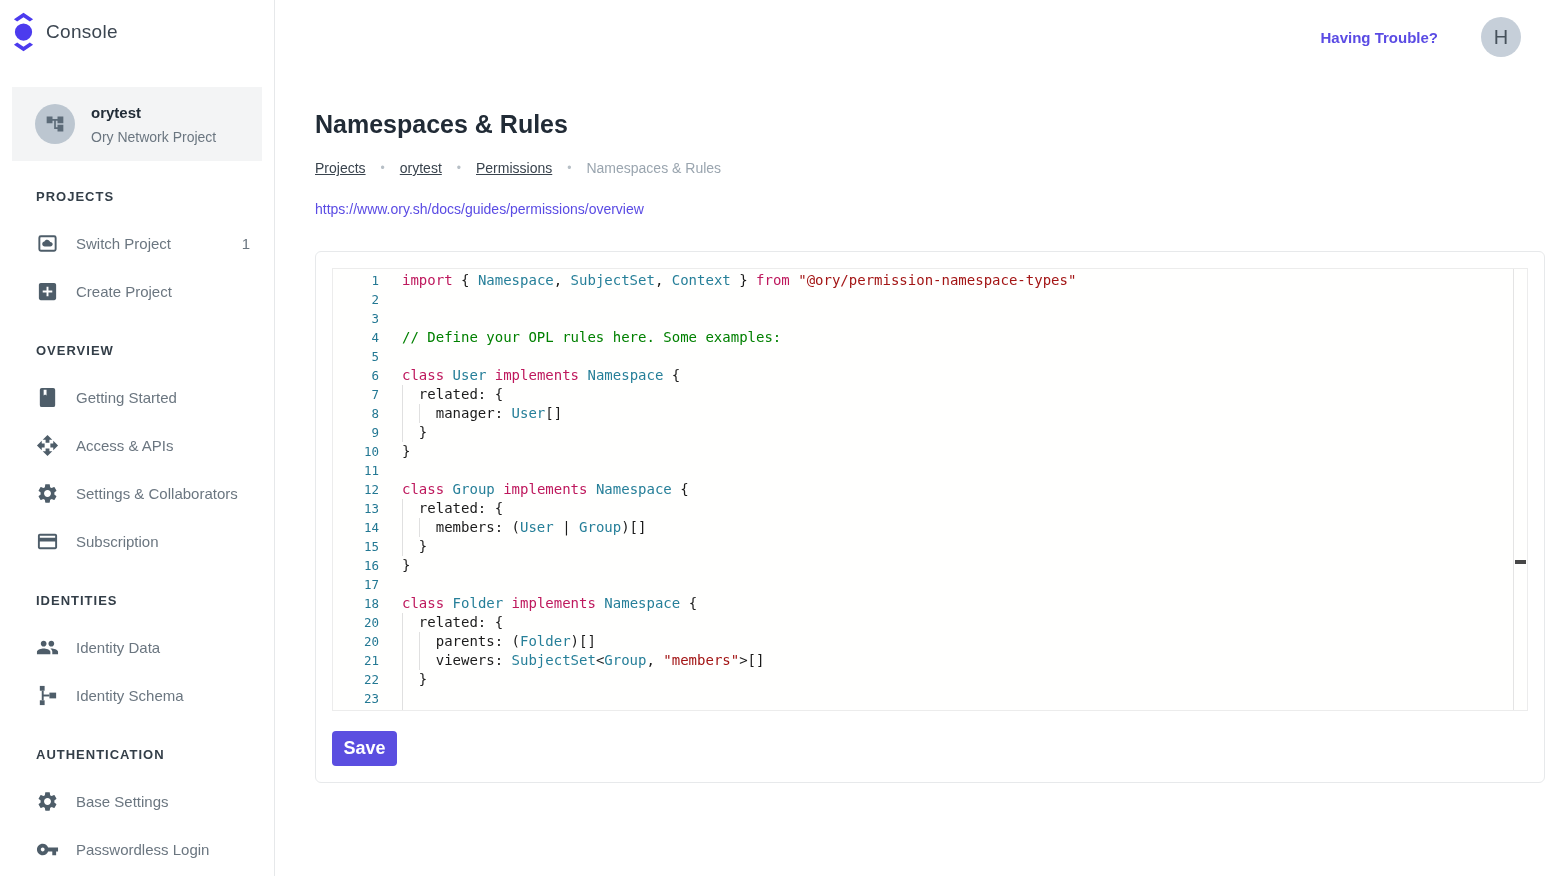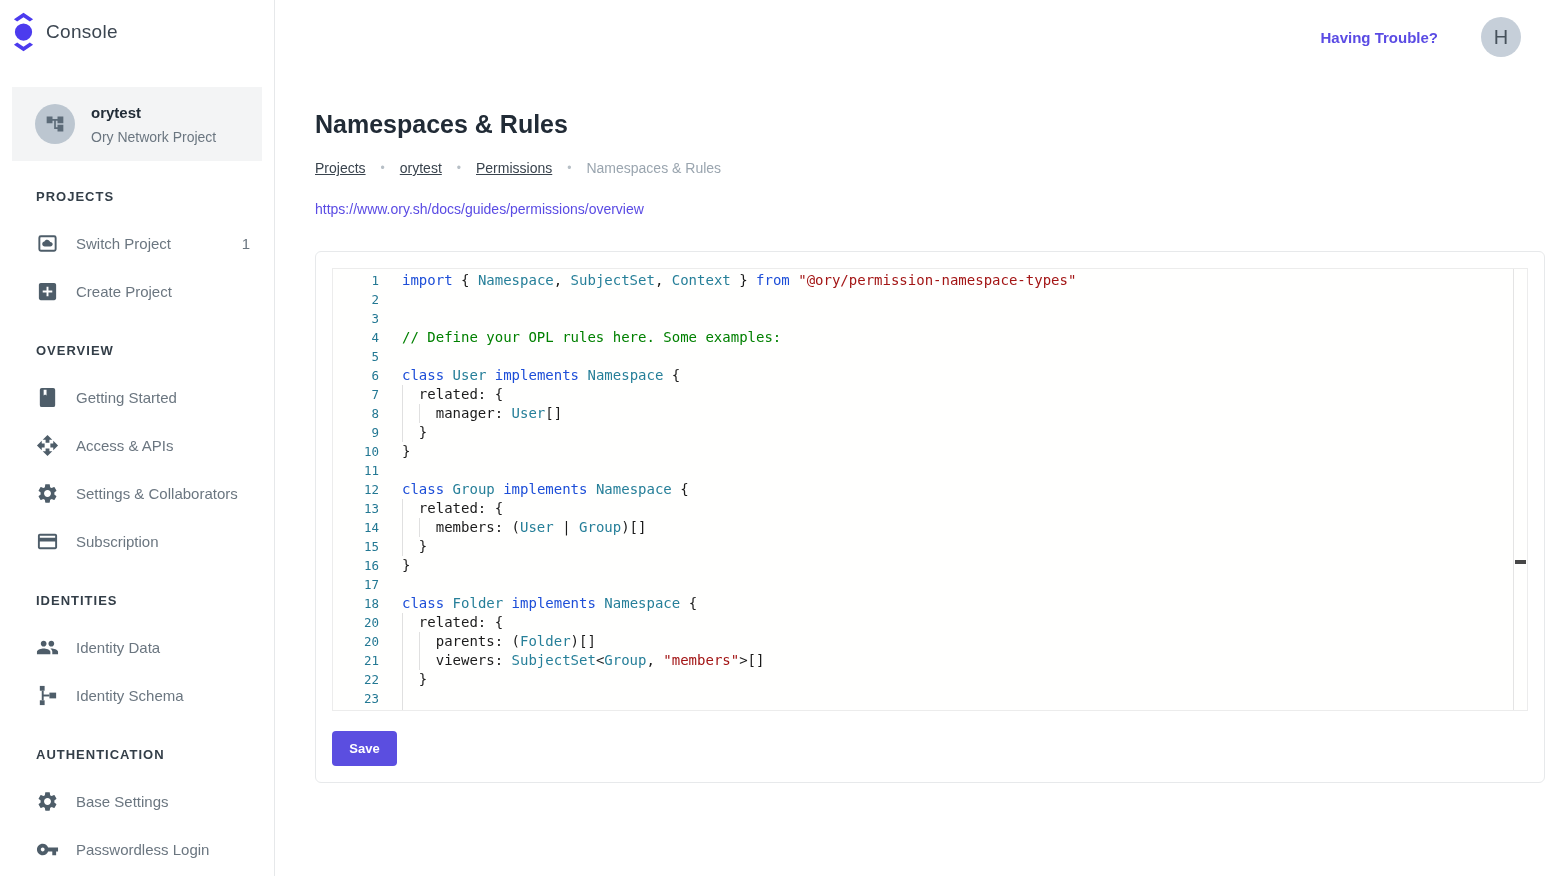--- a/index.html
+++ b/index.html
@@ -48,7 +48,7 @@
   .ln { width:46px; text-align:right; color:#237893; font-size:12.5px; line-height:19px; flex:none; }
   .code-line { margin-left:23px; position:relative; white-space:pre; flex:1; color:#1b1b1b; }
   .guide { position:absolute; top:0; bottom:0; width:0; border-left:1px solid #e0e0e0; }
-  .tk-k { color:#1d4ed8; }
+  .tk-k { color:#be185d; }
   .tk-t { color:#267f99; }
   .tk-s { color:#a31515; }
   .tk-c { color:#008000; }

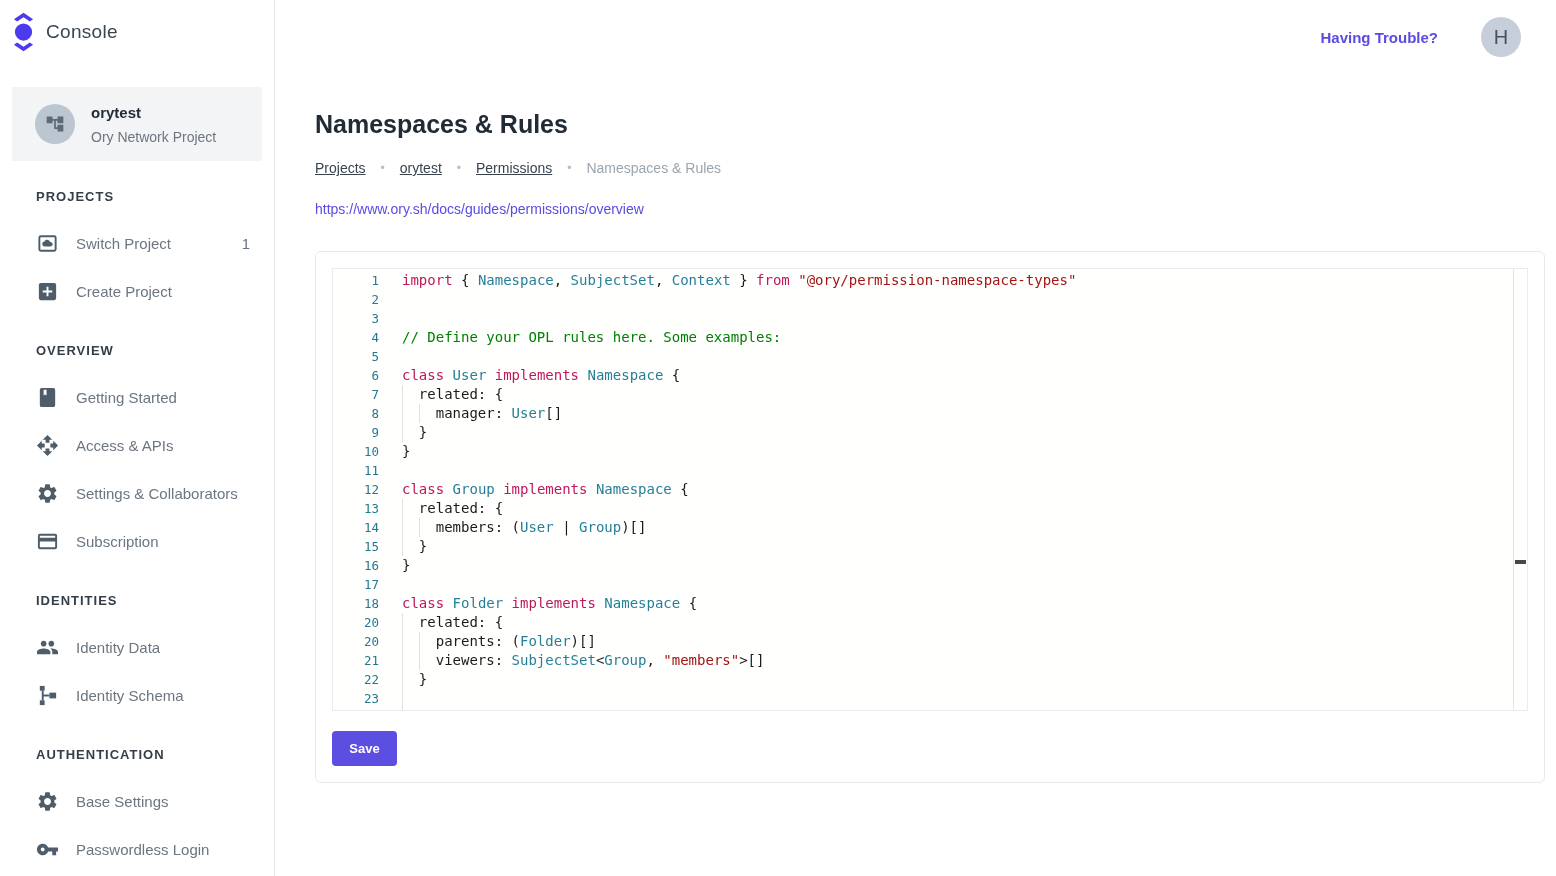--- a/index.html
+++ b/index.html
@@ -56,7 +56,7 @@
   .ruler { position:absolute; top:0; bottom:0; right:0; width:14px; border-left:1px solid #e4e4e4; background:#fffffe; }
   .ruler-mark { position:absolute; top:291px; left:1px; right:1px; height:4px; background:#474747; }
   .save-btn { margin-top:20px; width:65px; height:35px; background:#5b4ee0; color:#fff; font-weight:700;
-    font-size:13px; border:none; border-radius:4px; cursor:pointer; font-family:"Liberation Sans", sans-serif; }
+    font-size:18px; border:none; border-radius:4px; cursor:pointer; font-family:"Liberation Sans", sans-serif; }
 </style>
 </head>
 <body>

